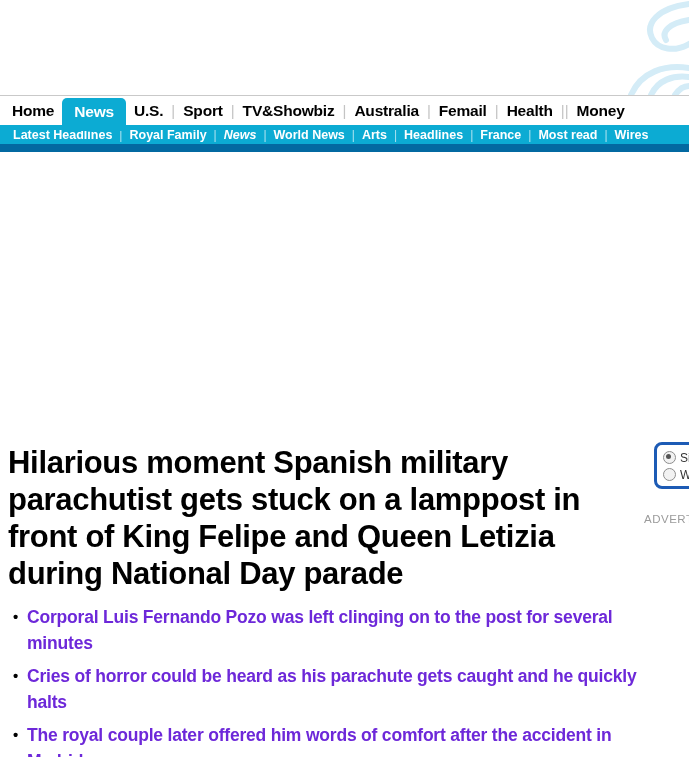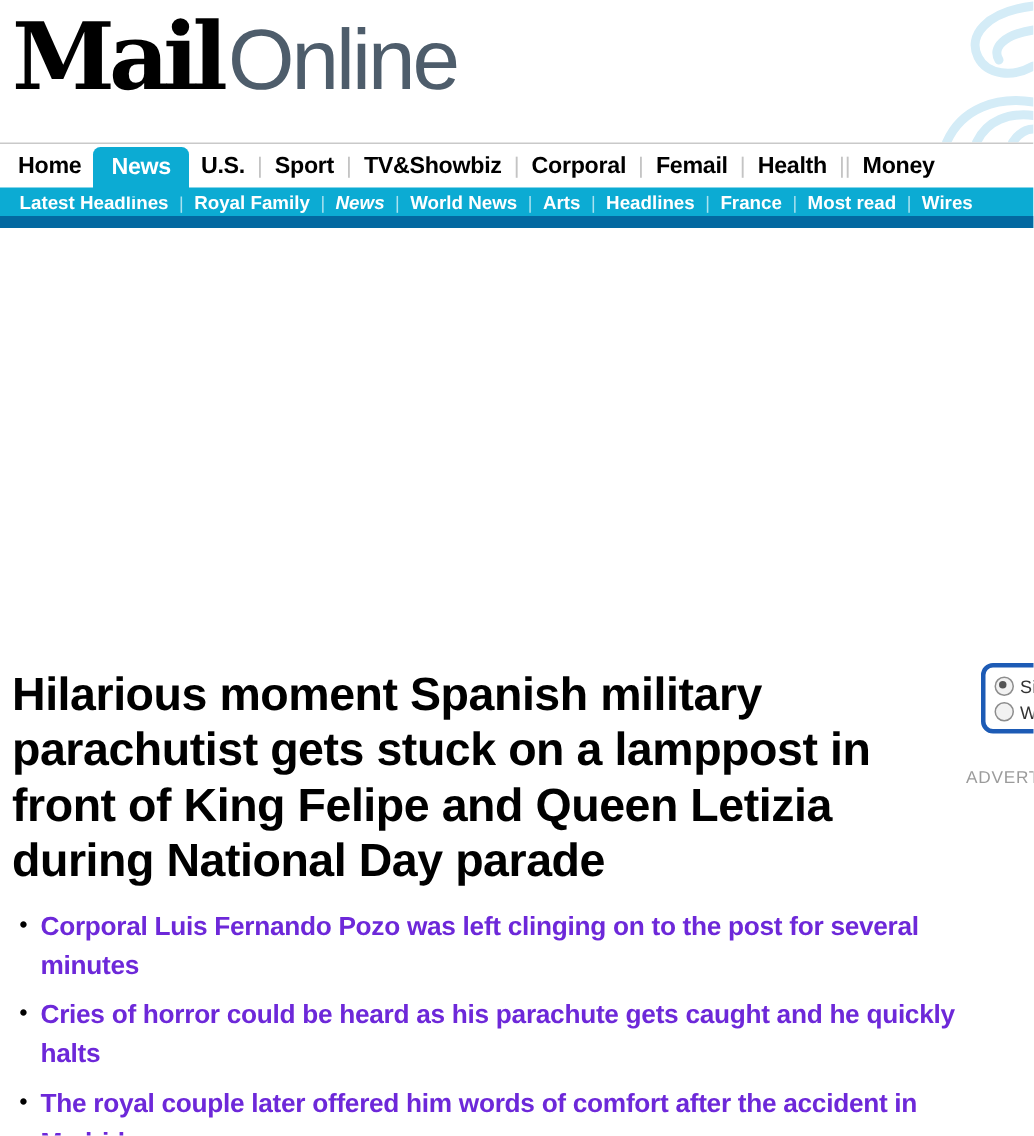--- a/index.html
+++ b/index.html
@@ -83,9 +83,6 @@
 <body>
 
 <div class="masthead">
-  <div class="logo">
-    <span class="logo-mail">Mail</span><span class="logo-online">Online</span>
-  </div>
   <svg class="swirl" width="84" height="95" viewBox="0 0 84 95">
     <g fill="none" stroke="#d4ecf7" stroke-width="6" stroke-linecap="round">
       <path d="M84,4 C52,8 40,24 47,38 C53,50 70,52 84,44"></path>

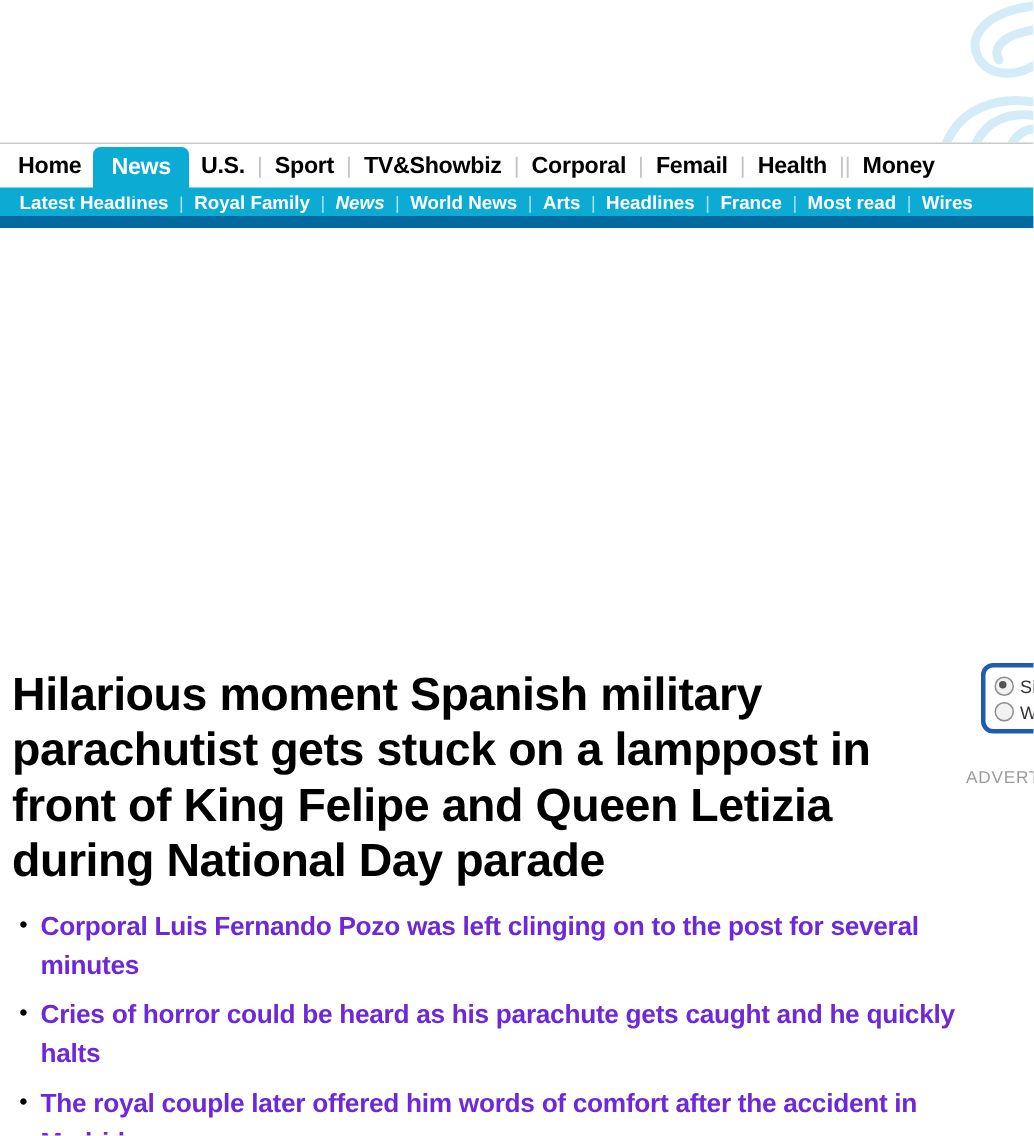--- a/index.html
+++ b/index.html
@@ -103,7 +103,7 @@
   <span class="sep1">|</span>
   <a class="n1item">TV&amp;Showbiz</a>
   <span class="sep1">|</span>
-  <a class="n1item">Corporal</a>
+  <a class="n1item">Australia</a>
   <span class="sep1">|</span>
   <a class="n1item">Femail</a>
   <span class="sep1">|</span>

